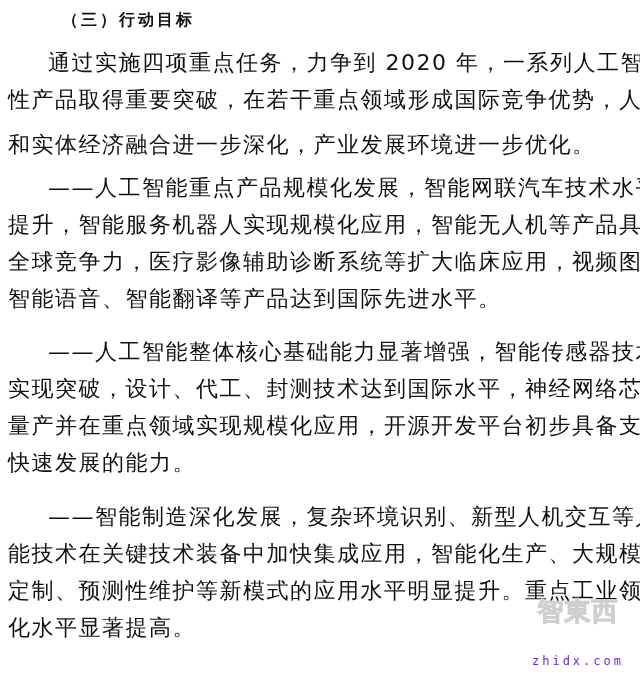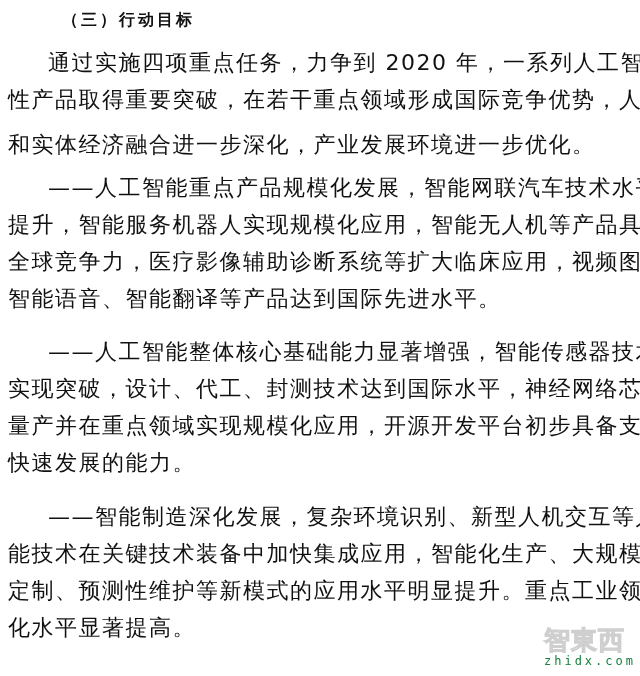--- a/index.html
+++ b/index.html
@@ -9,7 +9,7 @@
           letter-spacing: 1.5px; }
   .heading { font-weight: bold; left: 62px; font-size: 16px; letter-spacing: 3px; }
   .indent { left: 48px; }
-  .watermark { position: absolute; right: 4px; bottom: 8px; color: #d4d4d4; }
+  .watermark { position: absolute; right: 16px; bottom: 8px; text-align: center; color: #d4d4d4; }
   .watermark .wm-cn { font-size: 26px; font-weight: bold; letter-spacing: 1px; line-height: 28px;
                       -webkit-text-stroke: 1px #cfcfcf; color: #ffffff; }
   .watermark .wm-url { font-size: 12px; letter-spacing: 3px; color: #15803d; font-family: "DejaVu Sans Mono", monospace; }

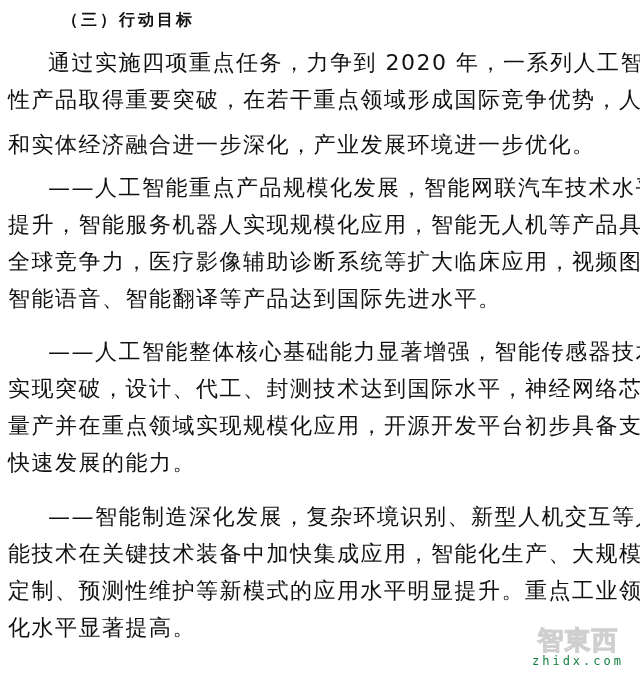--- a/index.html
+++ b/index.html
@@ -12,7 +12,7 @@
   .watermark { position: absolute; right: 16px; bottom: 8px; text-align: center; color: #d4d4d4; }
   .watermark .wm-cn { font-size: 26px; font-weight: bold; letter-spacing: 1px; line-height: 28px;
                       -webkit-text-stroke: 1px #cfcfcf; color: #ffffff; }
-  .watermark .wm-url { font-size: 12px; letter-spacing: 3px; color: #15803d; font-family: "DejaVu Sans Mono", monospace; }
+  .watermark .wm-url { font-size: 12px; letter-spacing: 3px; color: #6d28d9; font-family: "DejaVu Sans Mono", monospace; margin-top: 29px; }
 </style>
 </head>
 <body>

